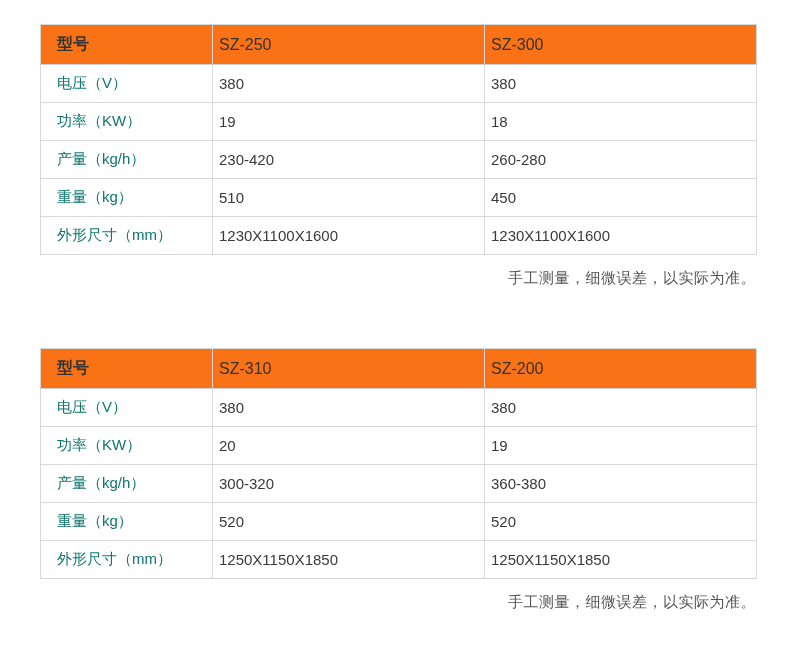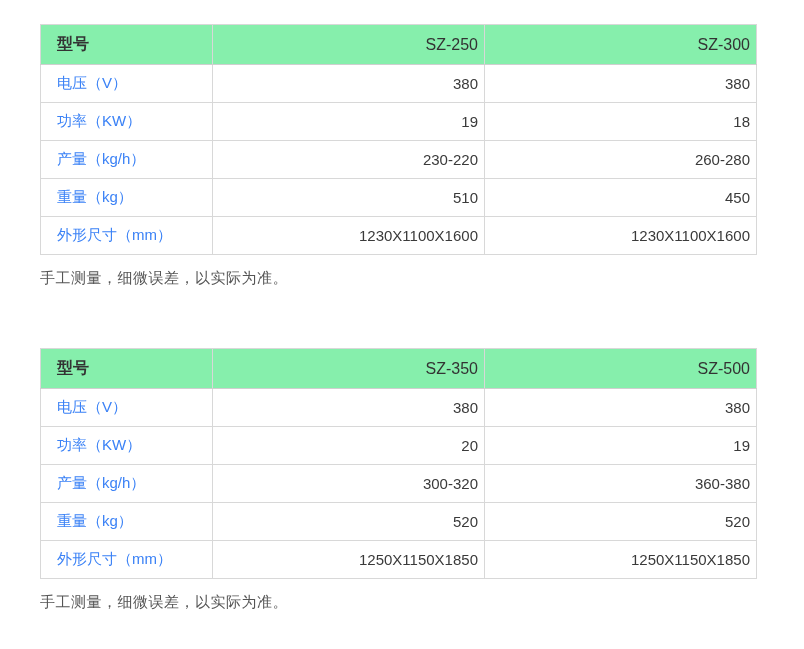--- a/index.html
+++ b/index.html
@@ -49,7 +49,7 @@
     box-sizing: border-box;
   }
   table.spec-table thead th {
-    background: #86efac;
+    background: #f97316;
     height: 40px;
     font-size: 16px;
     color: #333333;

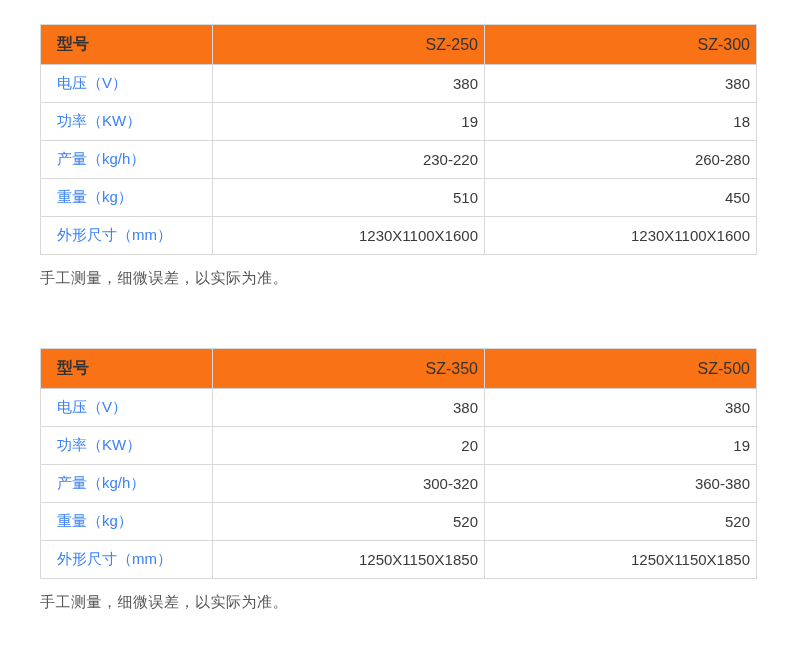--- a/index.html
+++ b/index.html
@@ -44,7 +44,7 @@
     font-size: 15px;
     font-weight: normal;
     color: #3a3a3a;
-    text-align: right;
+    text-align: left;
     vertical-align: middle;
     box-sizing: border-box;
   }

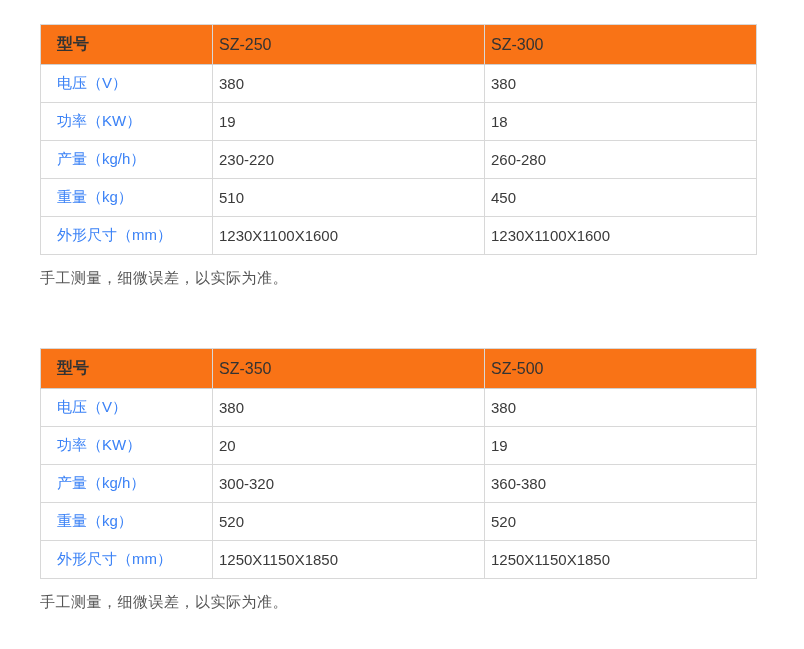--- a/index.html
+++ b/index.html
@@ -63,7 +63,7 @@
   table.spec-table tbody td.row-label {
     text-align: left;
     padding-left: 16px;
-    color: #3b82f6;
+    color: #0f766e;
   }
   .note {
     width: 716px;

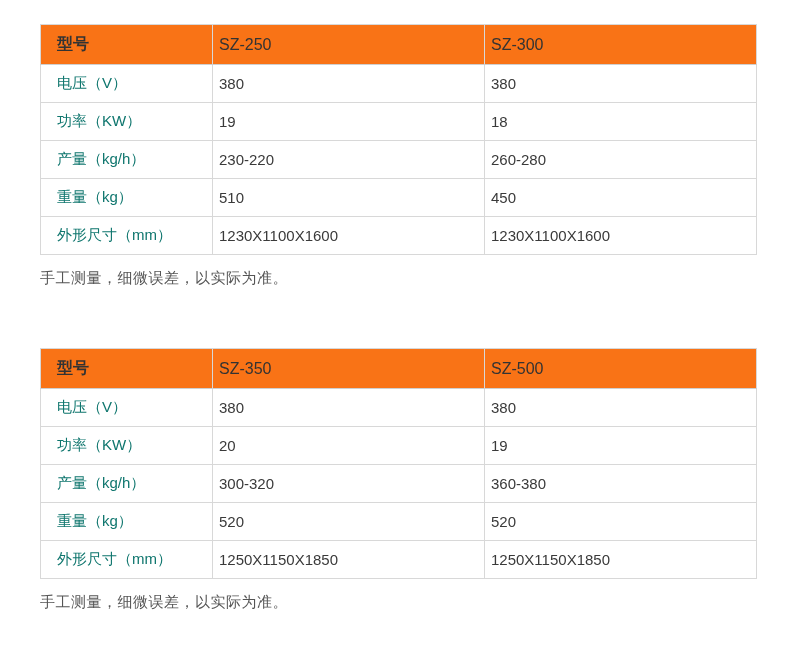--- a/index.html
+++ b/index.html
@@ -106,7 +106,7 @@
         </tr>
         <tr>
           <td class="row-label">产量（kg/h）</td>
-          <td>230-220</td>
+          <td>230-420</td>
           <td>260-280</td>
         </tr>
         <tr>

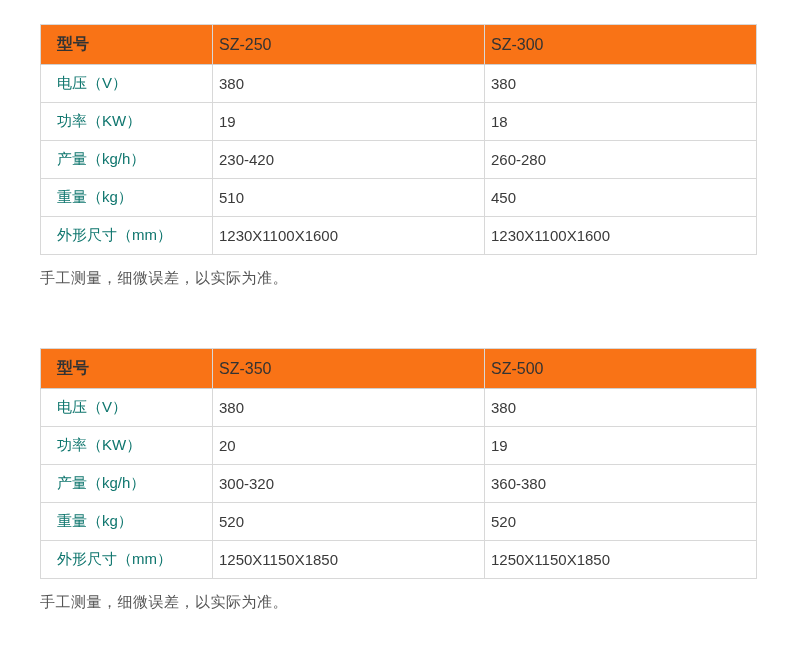--- a/index.html
+++ b/index.html
@@ -68,7 +68,7 @@
   .note {
     width: 716px;
     margin-top: 14px;
-    text-align: left;
+    text-align: right;
     font-size: 15px;
     color: #555555;
     letter-spacing: 0.5px;

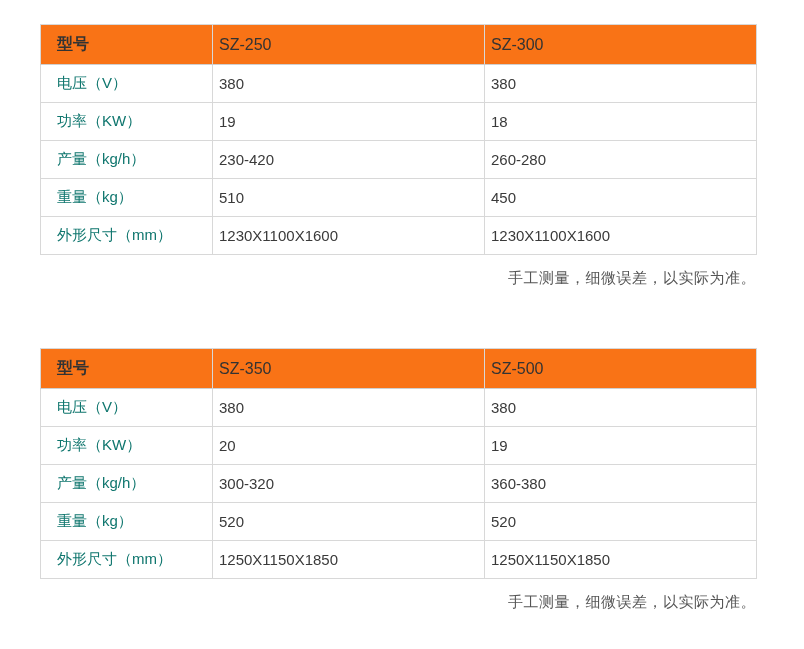--- a/index.html
+++ b/index.html
@@ -134,7 +134,7 @@
       <thead>
         <tr>
           <th class="head-label">型号</th>
-          <th>SZ-350</th>
+          <th>SZ-310</th>
           <th>SZ-500</th>
         </tr>
       </thead>

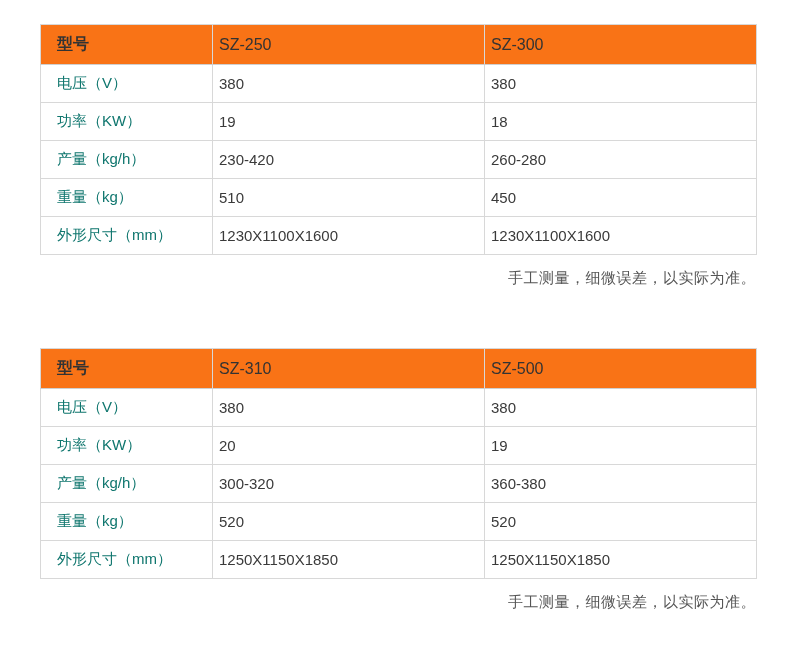--- a/index.html
+++ b/index.html
@@ -135,7 +135,7 @@
         <tr>
           <th class="head-label">型号</th>
           <th>SZ-310</th>
-          <th>SZ-500</th>
+          <th>SZ-200</th>
         </tr>
       </thead>
       <tbody>

